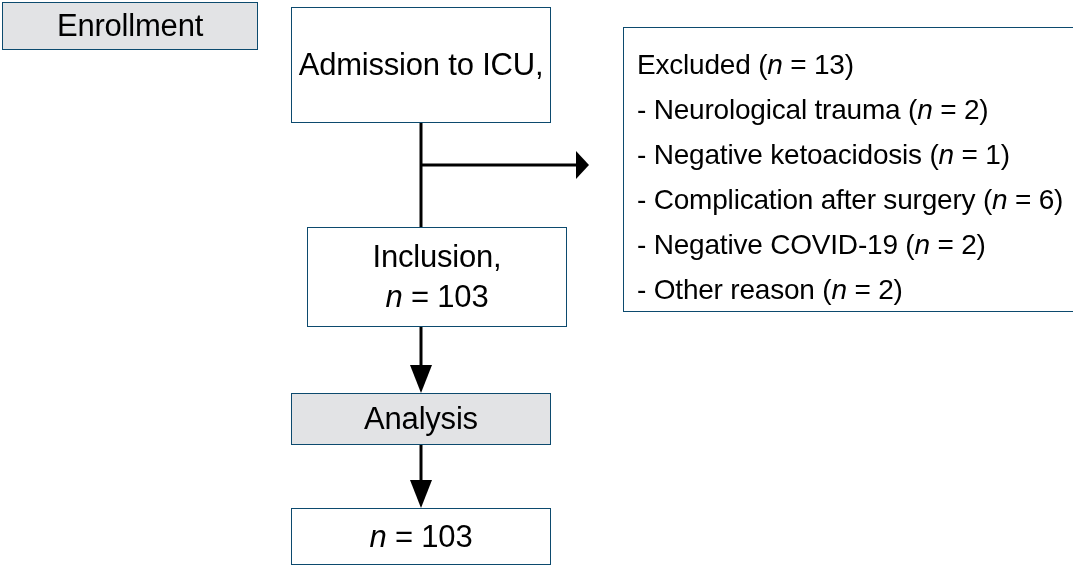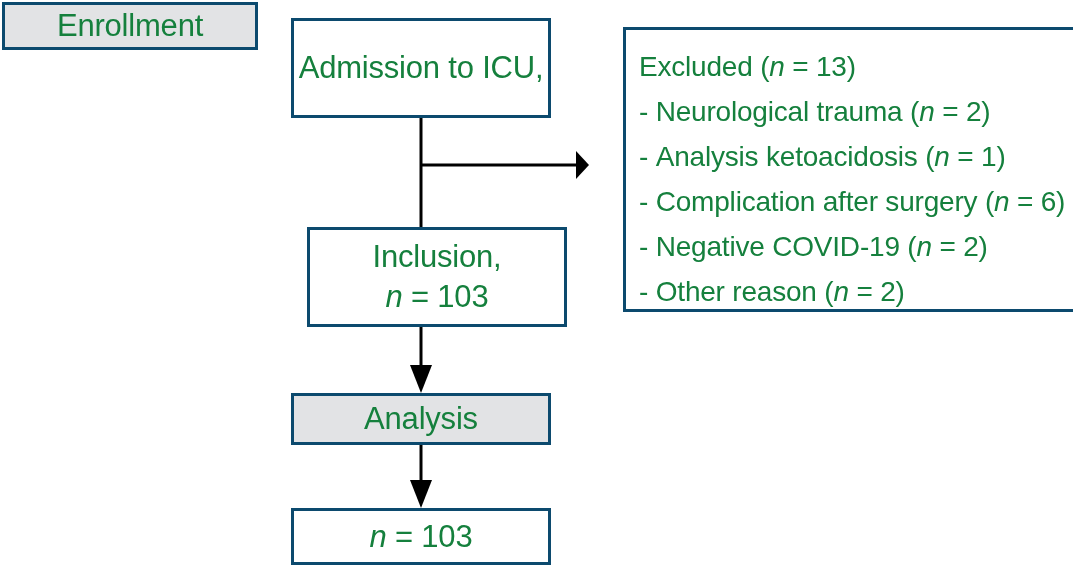--- a/index.html
+++ b/index.html
@@ -23,7 +23,7 @@
   .node {
     position: absolute;
     box-sizing: border-box;
-    border: 3px solid #0c4a6e;
+    border: 1px solid #0c4a6e;
     background: #ffffff;
     display: flex;
     flex-direction: column;
@@ -33,7 +33,7 @@
     font-size: 31px;
     line-height: 1.28;
     letter-spacing: -0.2px;
-    color: #15803d;
+    color: #000000;
   }
   .node.shaded {
     background: #e2e3e5;

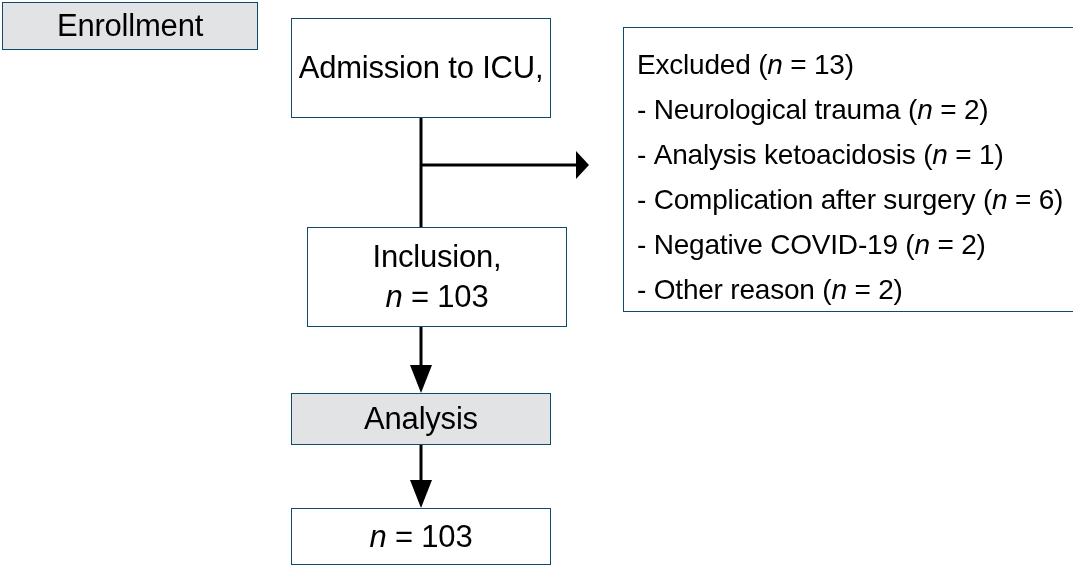--- a/index.html
+++ b/index.html
@@ -45,7 +45,7 @@
 
   
   #enrollment-node { left: 2px;   top: 2px;   width: 256px; height: 48px; }
-  #icu-node        { left: 291px; top: 18px;   width: 260px; height: 100px; }
+  #icu-node        { left: 291px; top: 7px;   width: 260px; height: 116px; }
   #inclusion-node  { left: 291px; top: 227px; width: 260px; height: 100px; margin-left: 16px; }
   #analysis-node   { left: 291px; top: 393px; width: 260px; height: 52px; }
   #final-node      { left: 291px; top: 508px; width: 260px; height: 57px; }

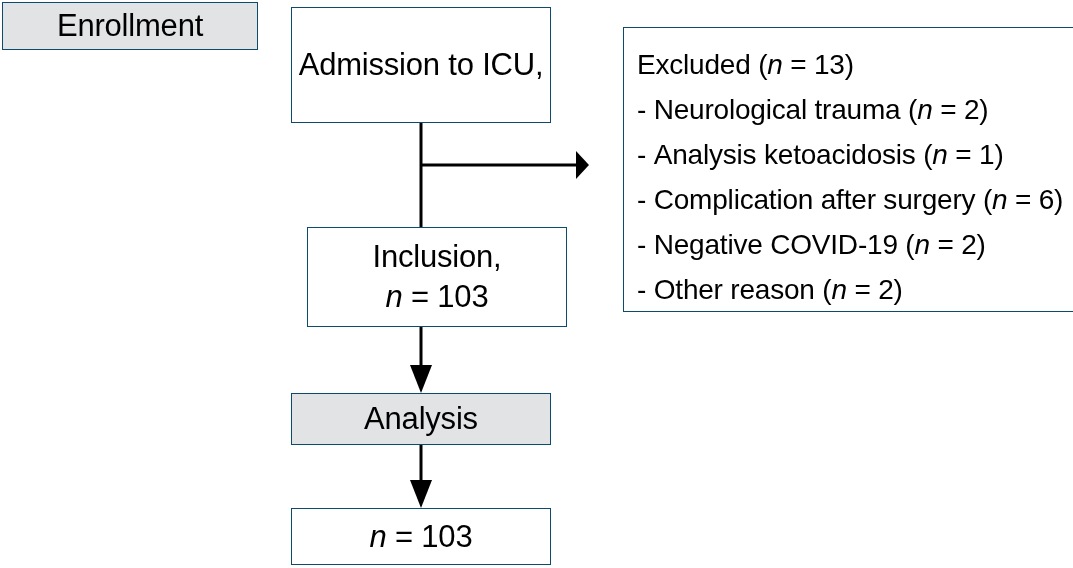--- a/index.html
+++ b/index.html
@@ -107,7 +107,7 @@
 
     <div class="line"><span>-</span>&nbsp;<span>Neurological trauma (</span><span class="var">n</span><span> = </span><span>2</span><span>)</span></div>
 
-    <div class="line"><span>-</span>&nbsp;<span>Analysis ketoacidosis (</span><span class="var">n</span><span> = </span><span>1</span><span>)</span></div>
+    <div class="line"><span>-</span>&nbsp;<span>Negative ketoacidosis (</span><span class="var">n</span><span> = </span><span>1</span><span>)</span></div>
 
     <div class="line"><span>-</span>&nbsp;<span>Complication after surgery (</span><span class="var">n</span><span> = </span><span>6</span><span>)</span></div>
 

